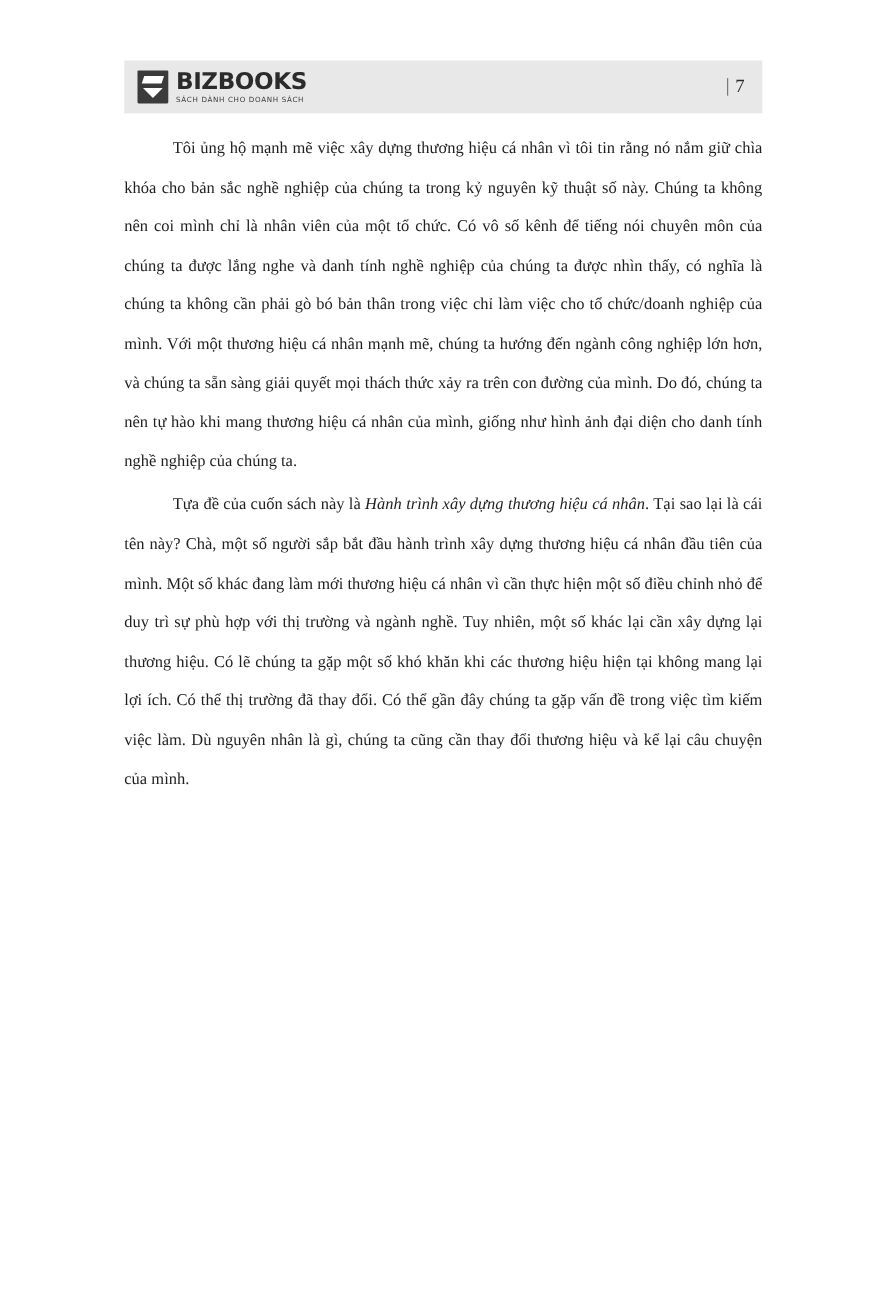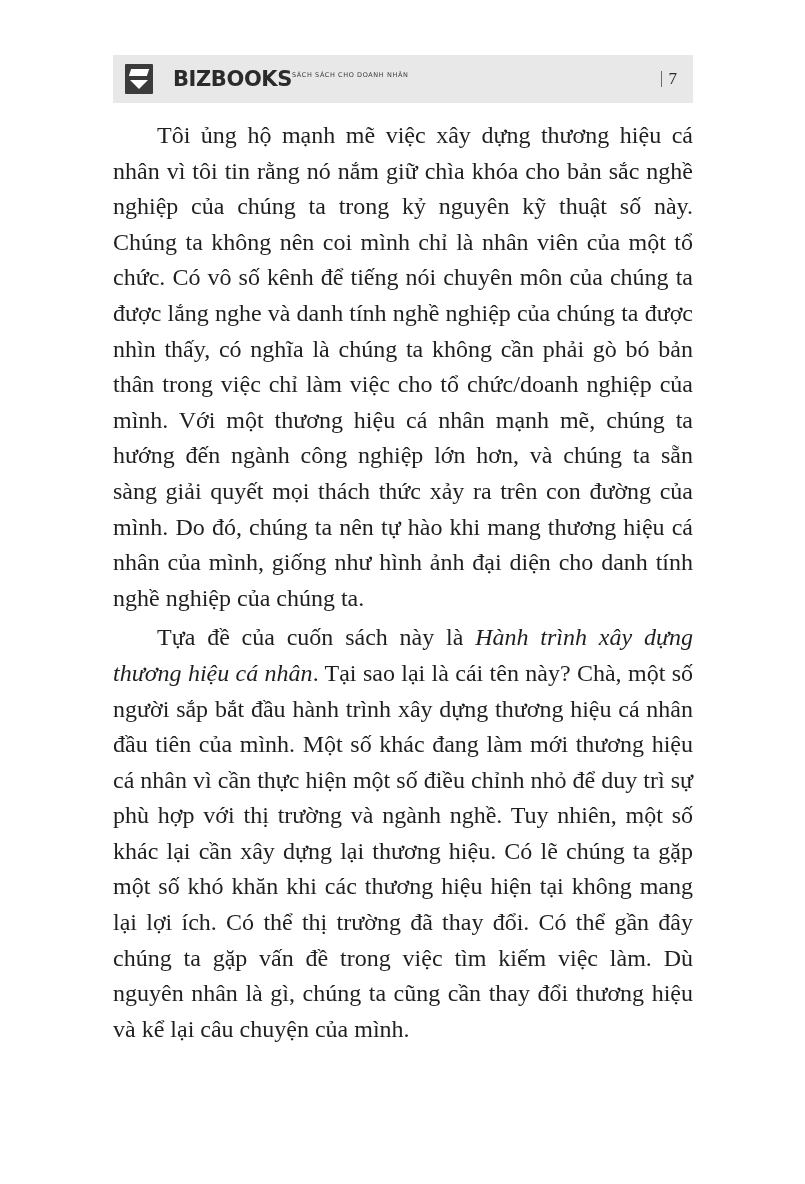--- a/index.html
+++ b/index.html
@@ -76,10 +76,9 @@
 
   .brand-text {
     display: flex;
-    flex-direction: row;
+    flex-direction: column;
     justify-content: flex-end;
     line-height: 1;
-    margin-left: 13px;
   }
   .brand-name {
     font-family: "DejaVu Sans", sans-serif;

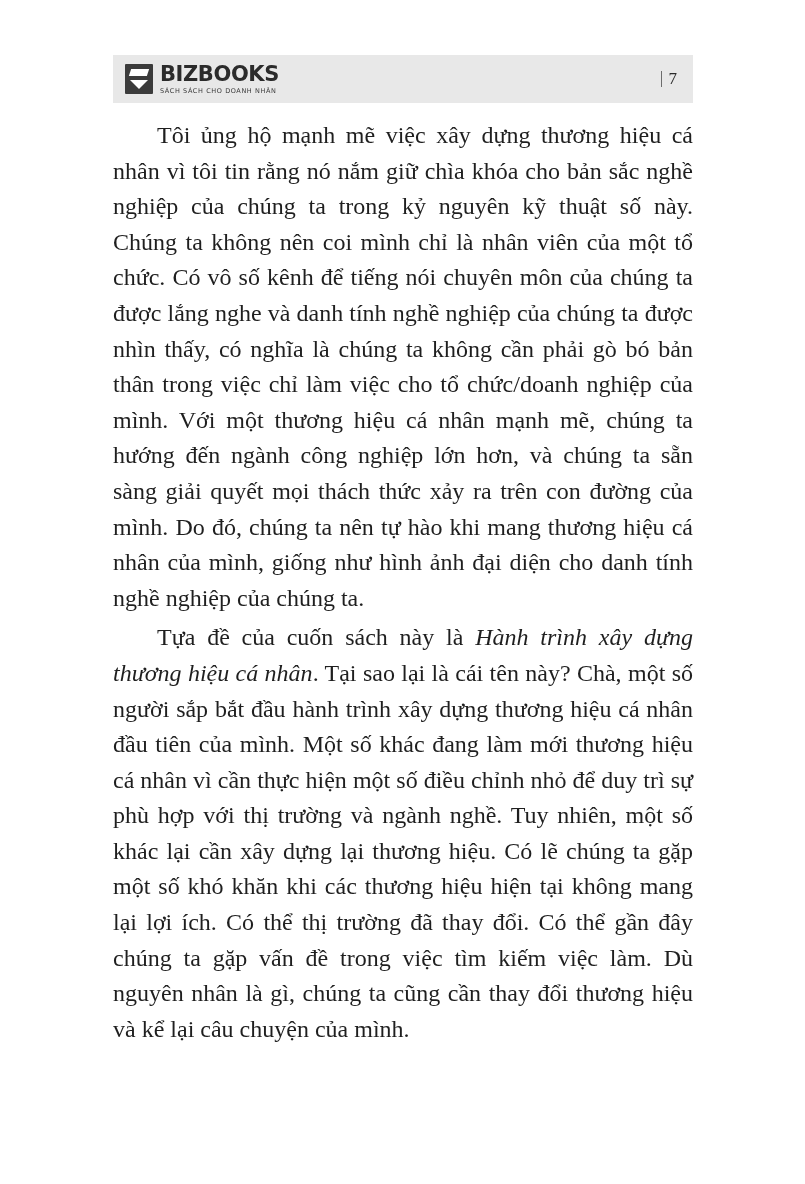--- a/index.html
+++ b/index.html
@@ -145,7 +145,7 @@
       <div class="brand-mark"></div>
       <div class="brand-text">
         <span class="brand-name">BIZBOOKS</span>
-        <span class="brand-tagline">SÁCH SÁCH CHO DOANH NHÂN</span>
+        <span class="brand-tagline">SÁCH DÀNH CHO DOANH SÁCH</span>
       </div>
     </div>
     <div class="folio">

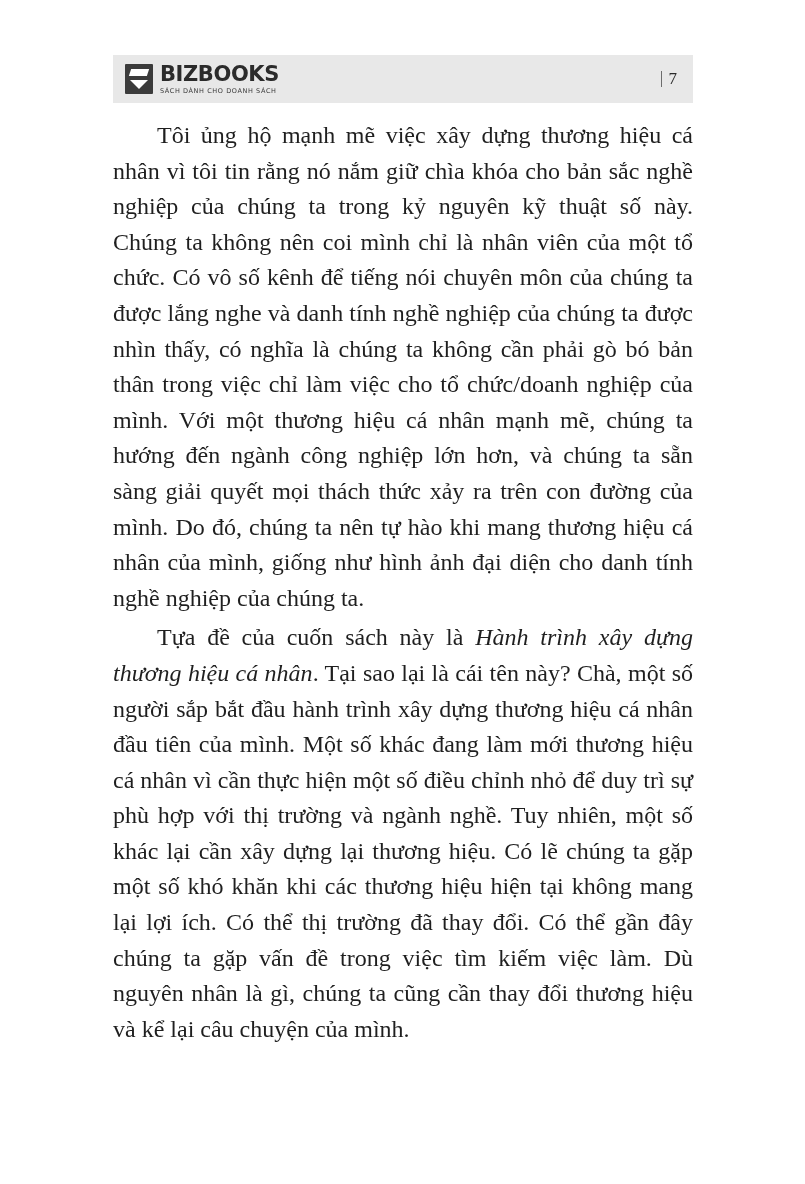--- a/index.html
+++ b/index.html
@@ -120,7 +120,7 @@
 
   .content p {
     margin: 0;
-    font-size: 24px;
+    font-size: 15px;
     line-height: 35.6px;
     text-align: justify;
     text-justify: inter-word;

